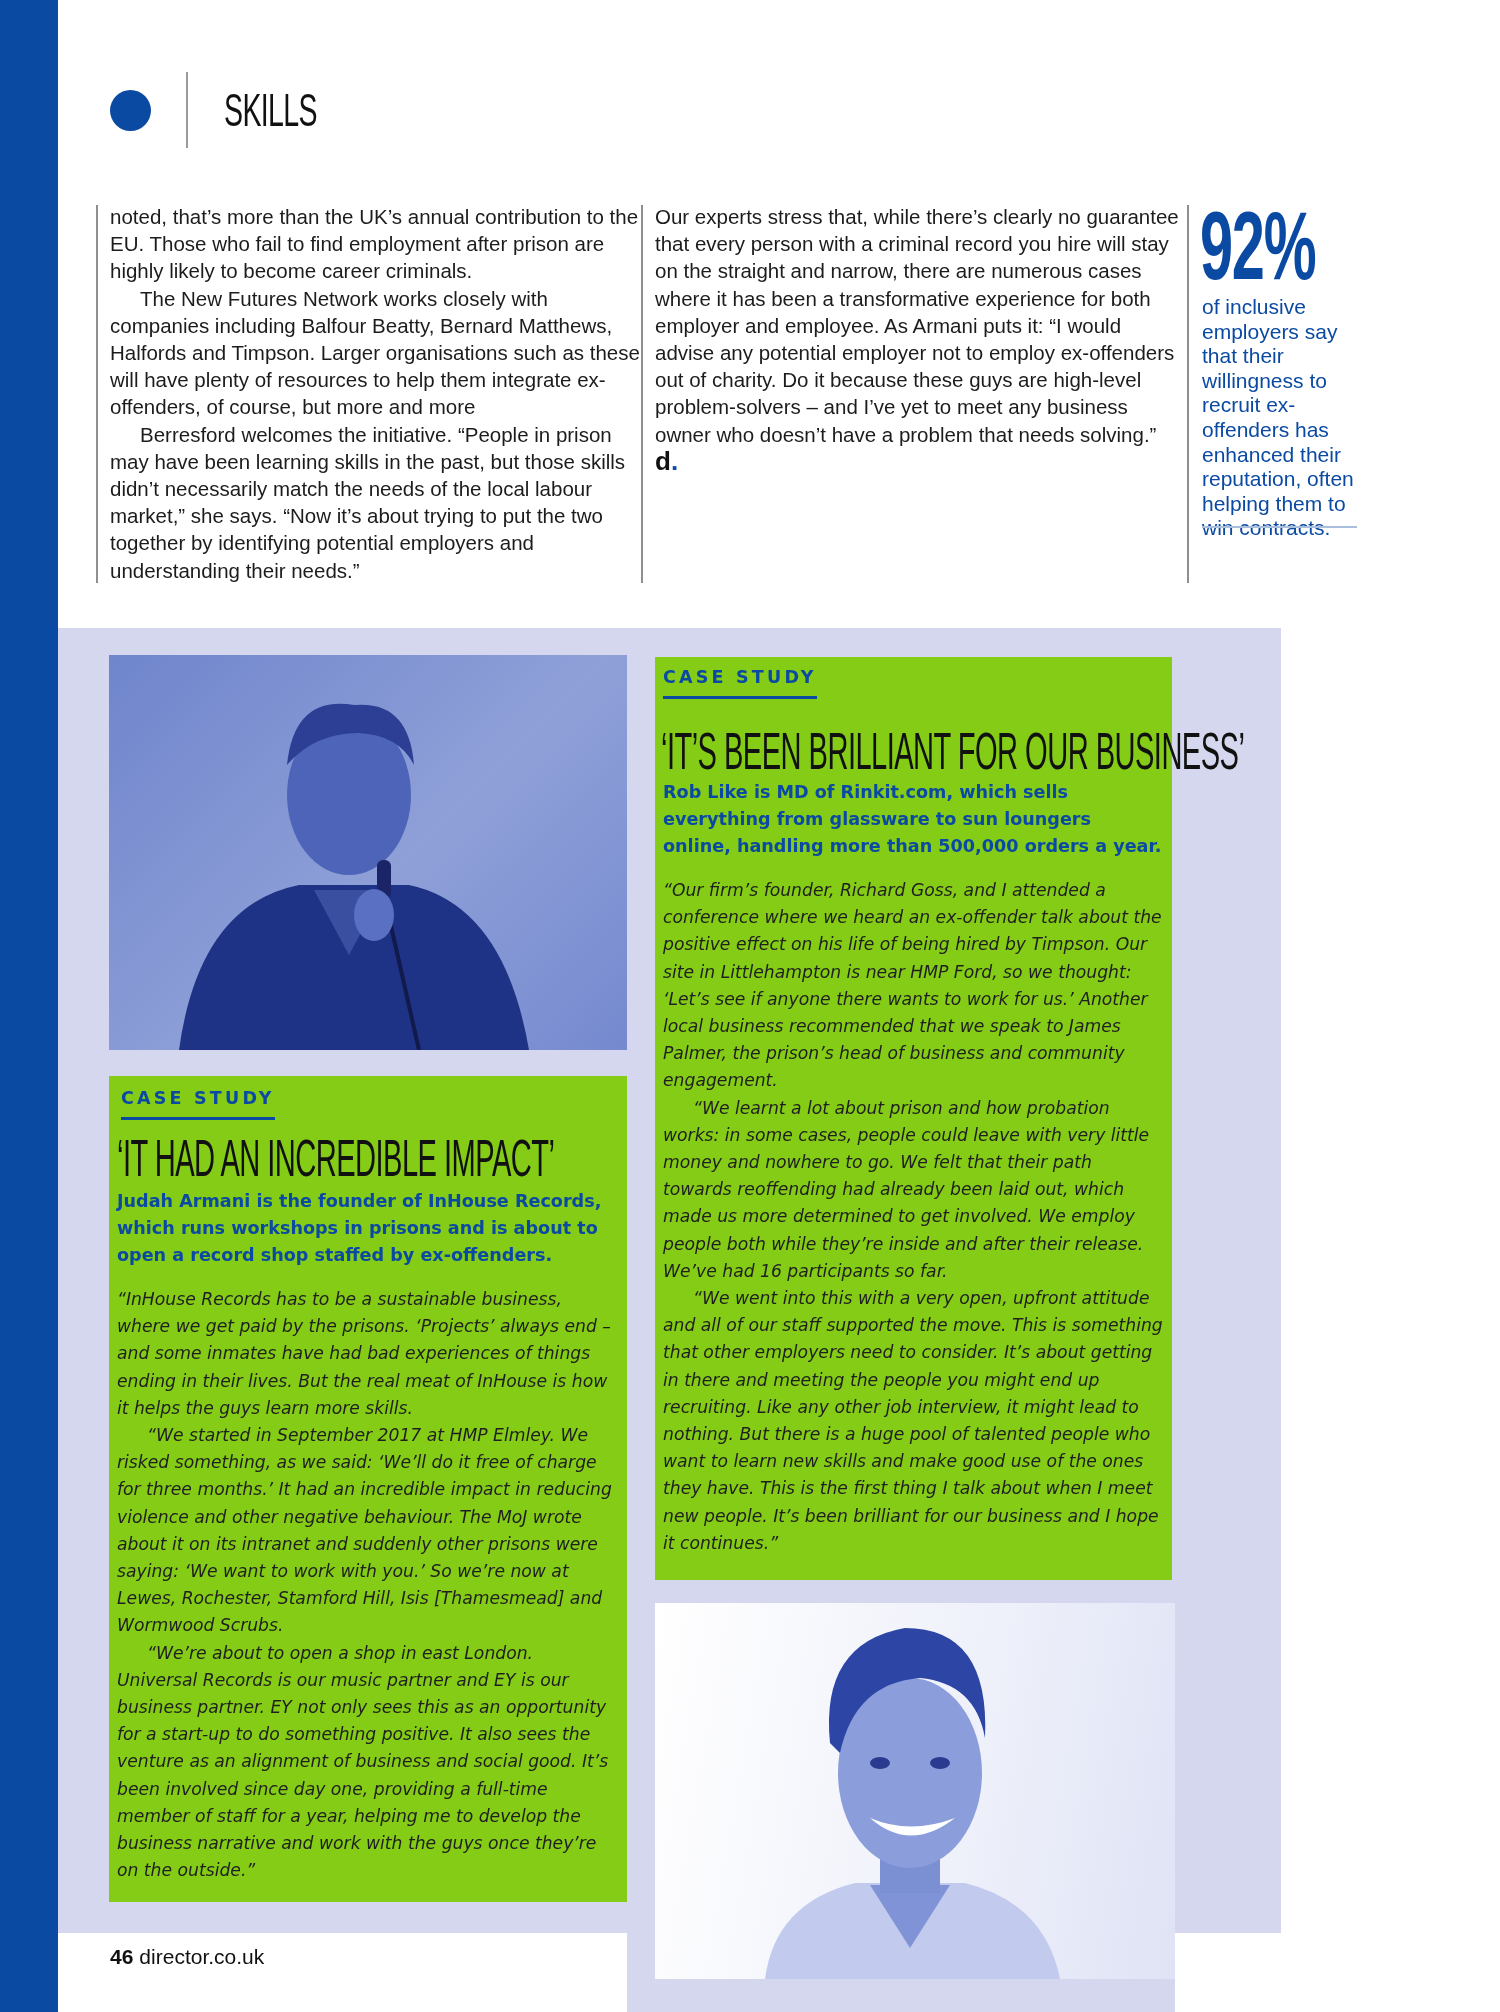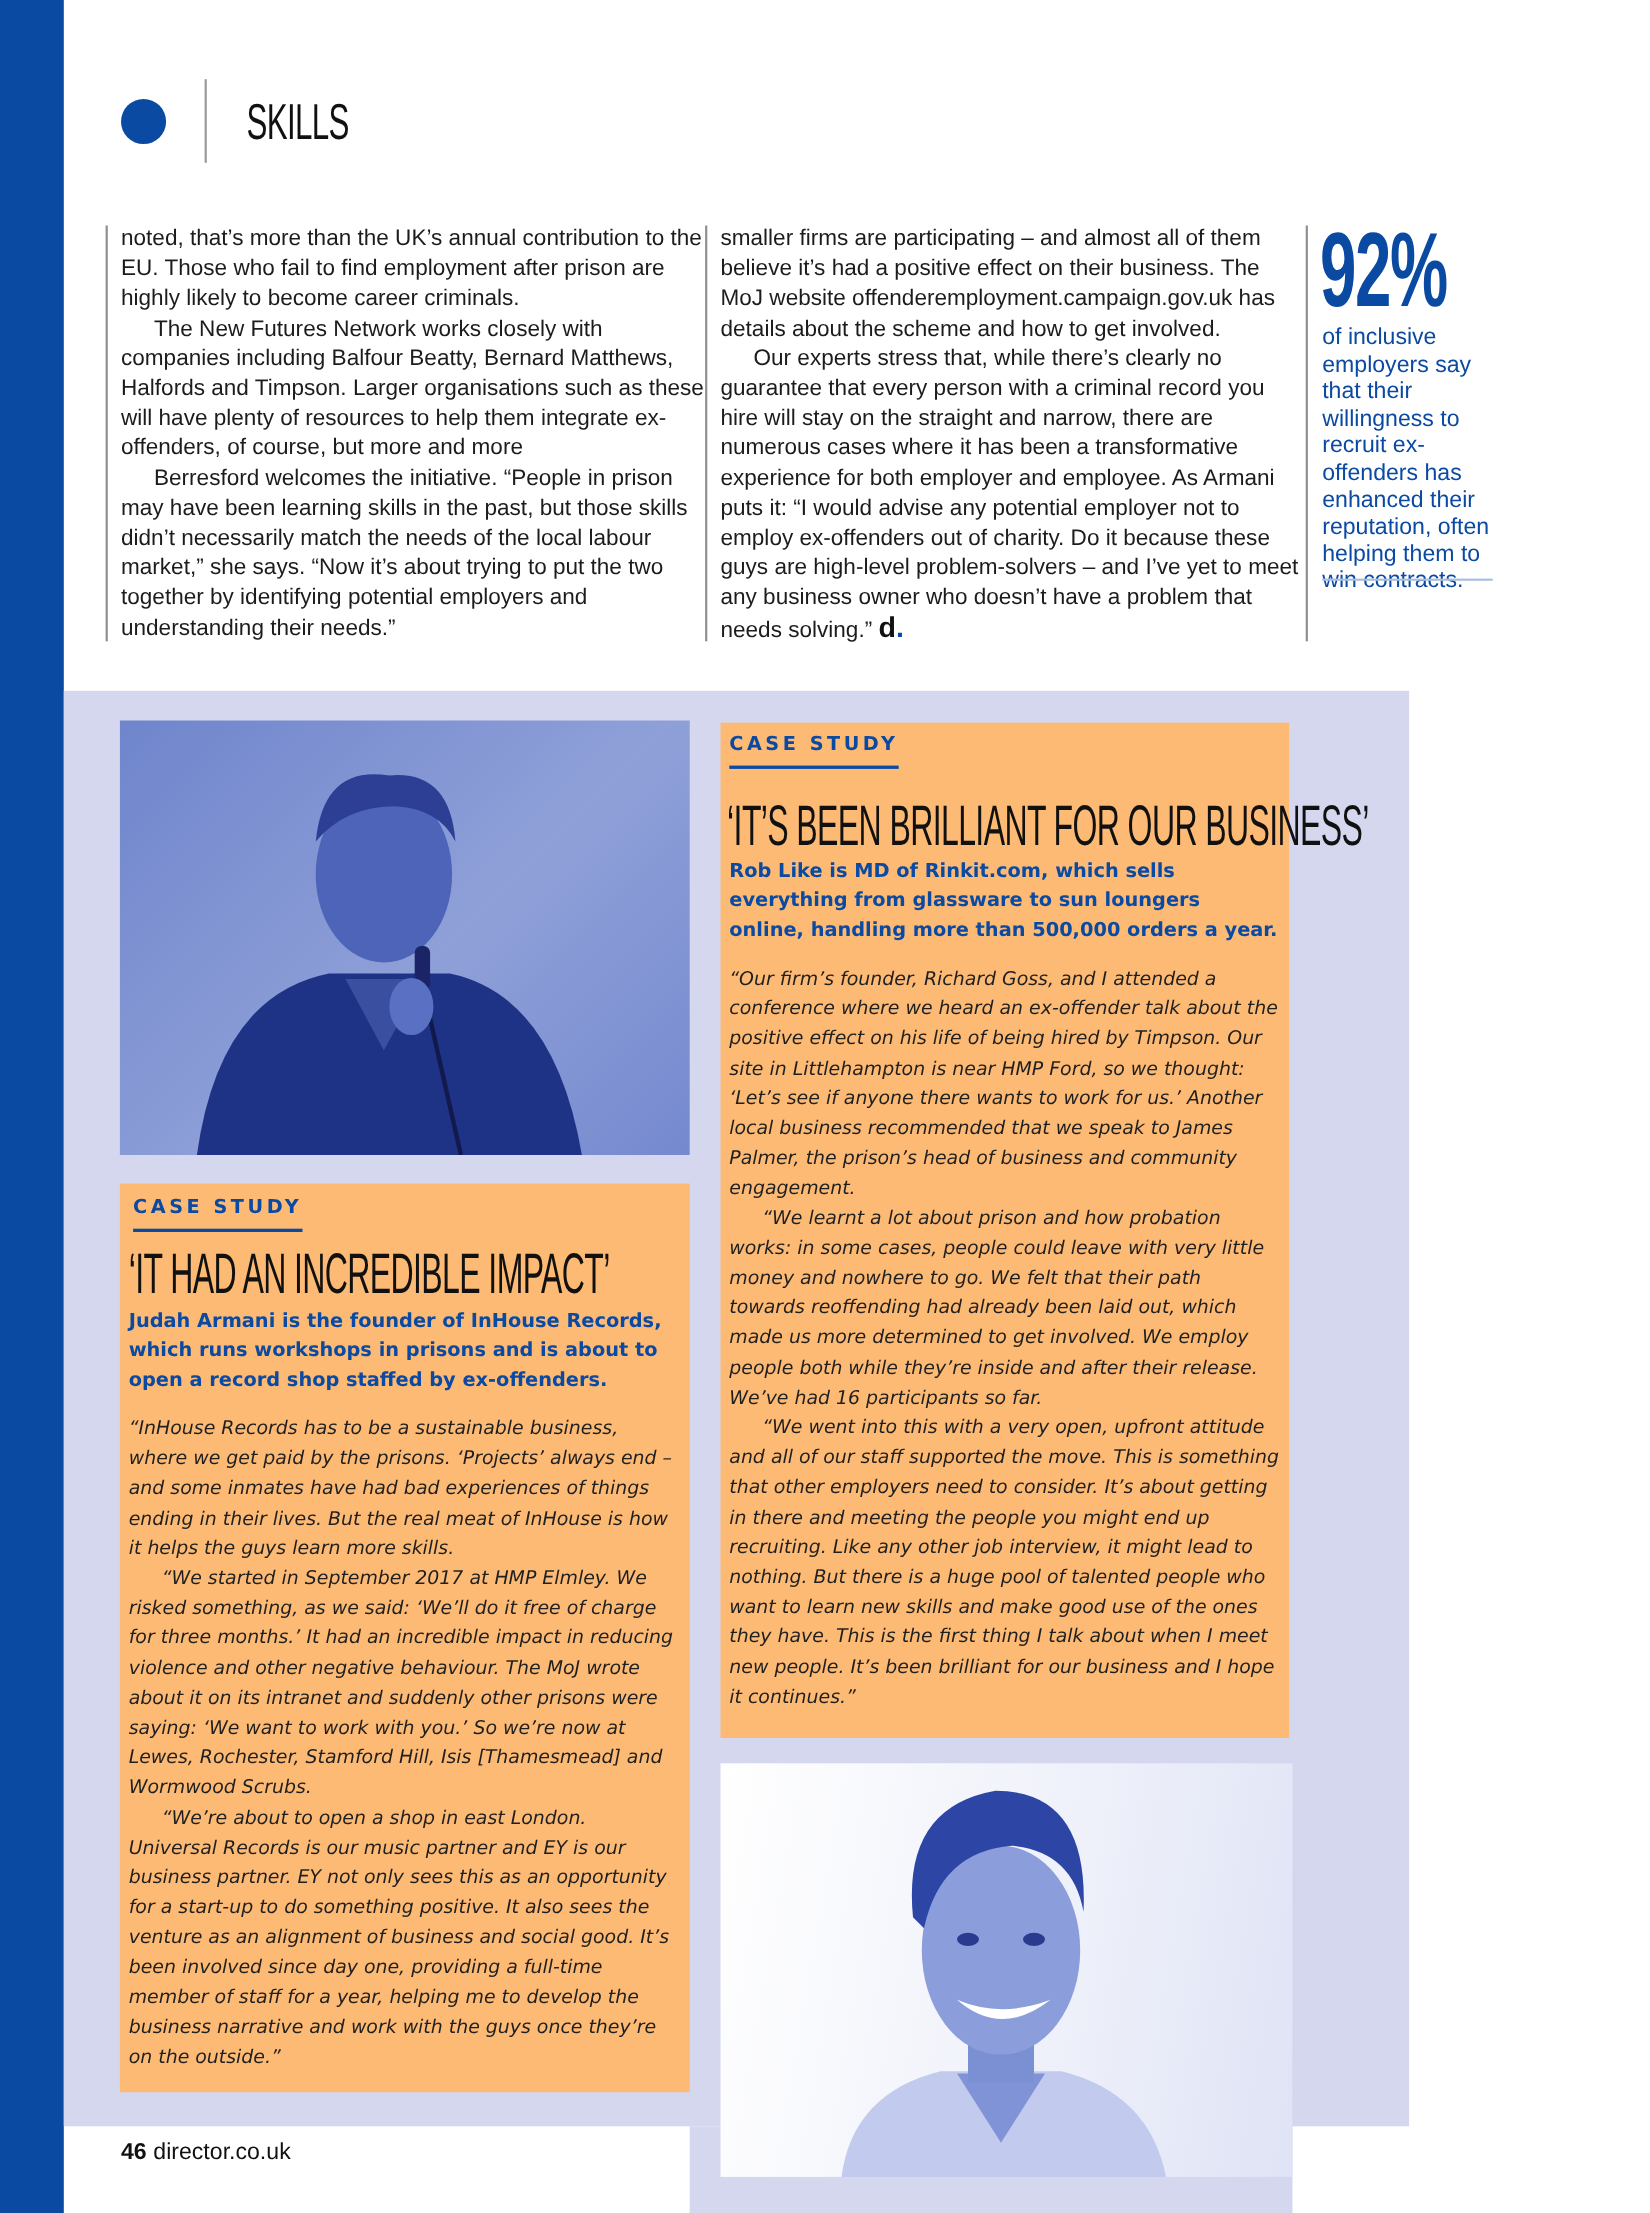--- a/index.html
+++ b/index.html
@@ -87,7 +87,6 @@
 </div>
 <div class="abs col-rule" style="left:641px"></div>
 <div class="abs body-col" style="left:655px;width:528px">
-  <p>smaller firms are participating – and almost all of them believe it’s had a positive effect on their business. The MoJ website offenderemployment.campaign.gov.uk has details about the scheme and how to get involved.</p>
   <p><span>Our experts stress that, while there’s clearly no guarantee that every person with a criminal record you hire will stay on the straight and narrow, there are numerous cases where it has been a transformative experience for both employer and employee. As Armani puts it: “I would advise any potential employer not to employ ex-offenders out of charity. Do it because these guys are high-level problem-solvers – and I’ve yet to meet any business owner who doesn’t have a problem that needs solving.”</span> <span class="end-mark"><span>d</span><span class="dot">.</span></span></p>
 </div>
 <div class="abs col-rule" style="left:1187px"></div>

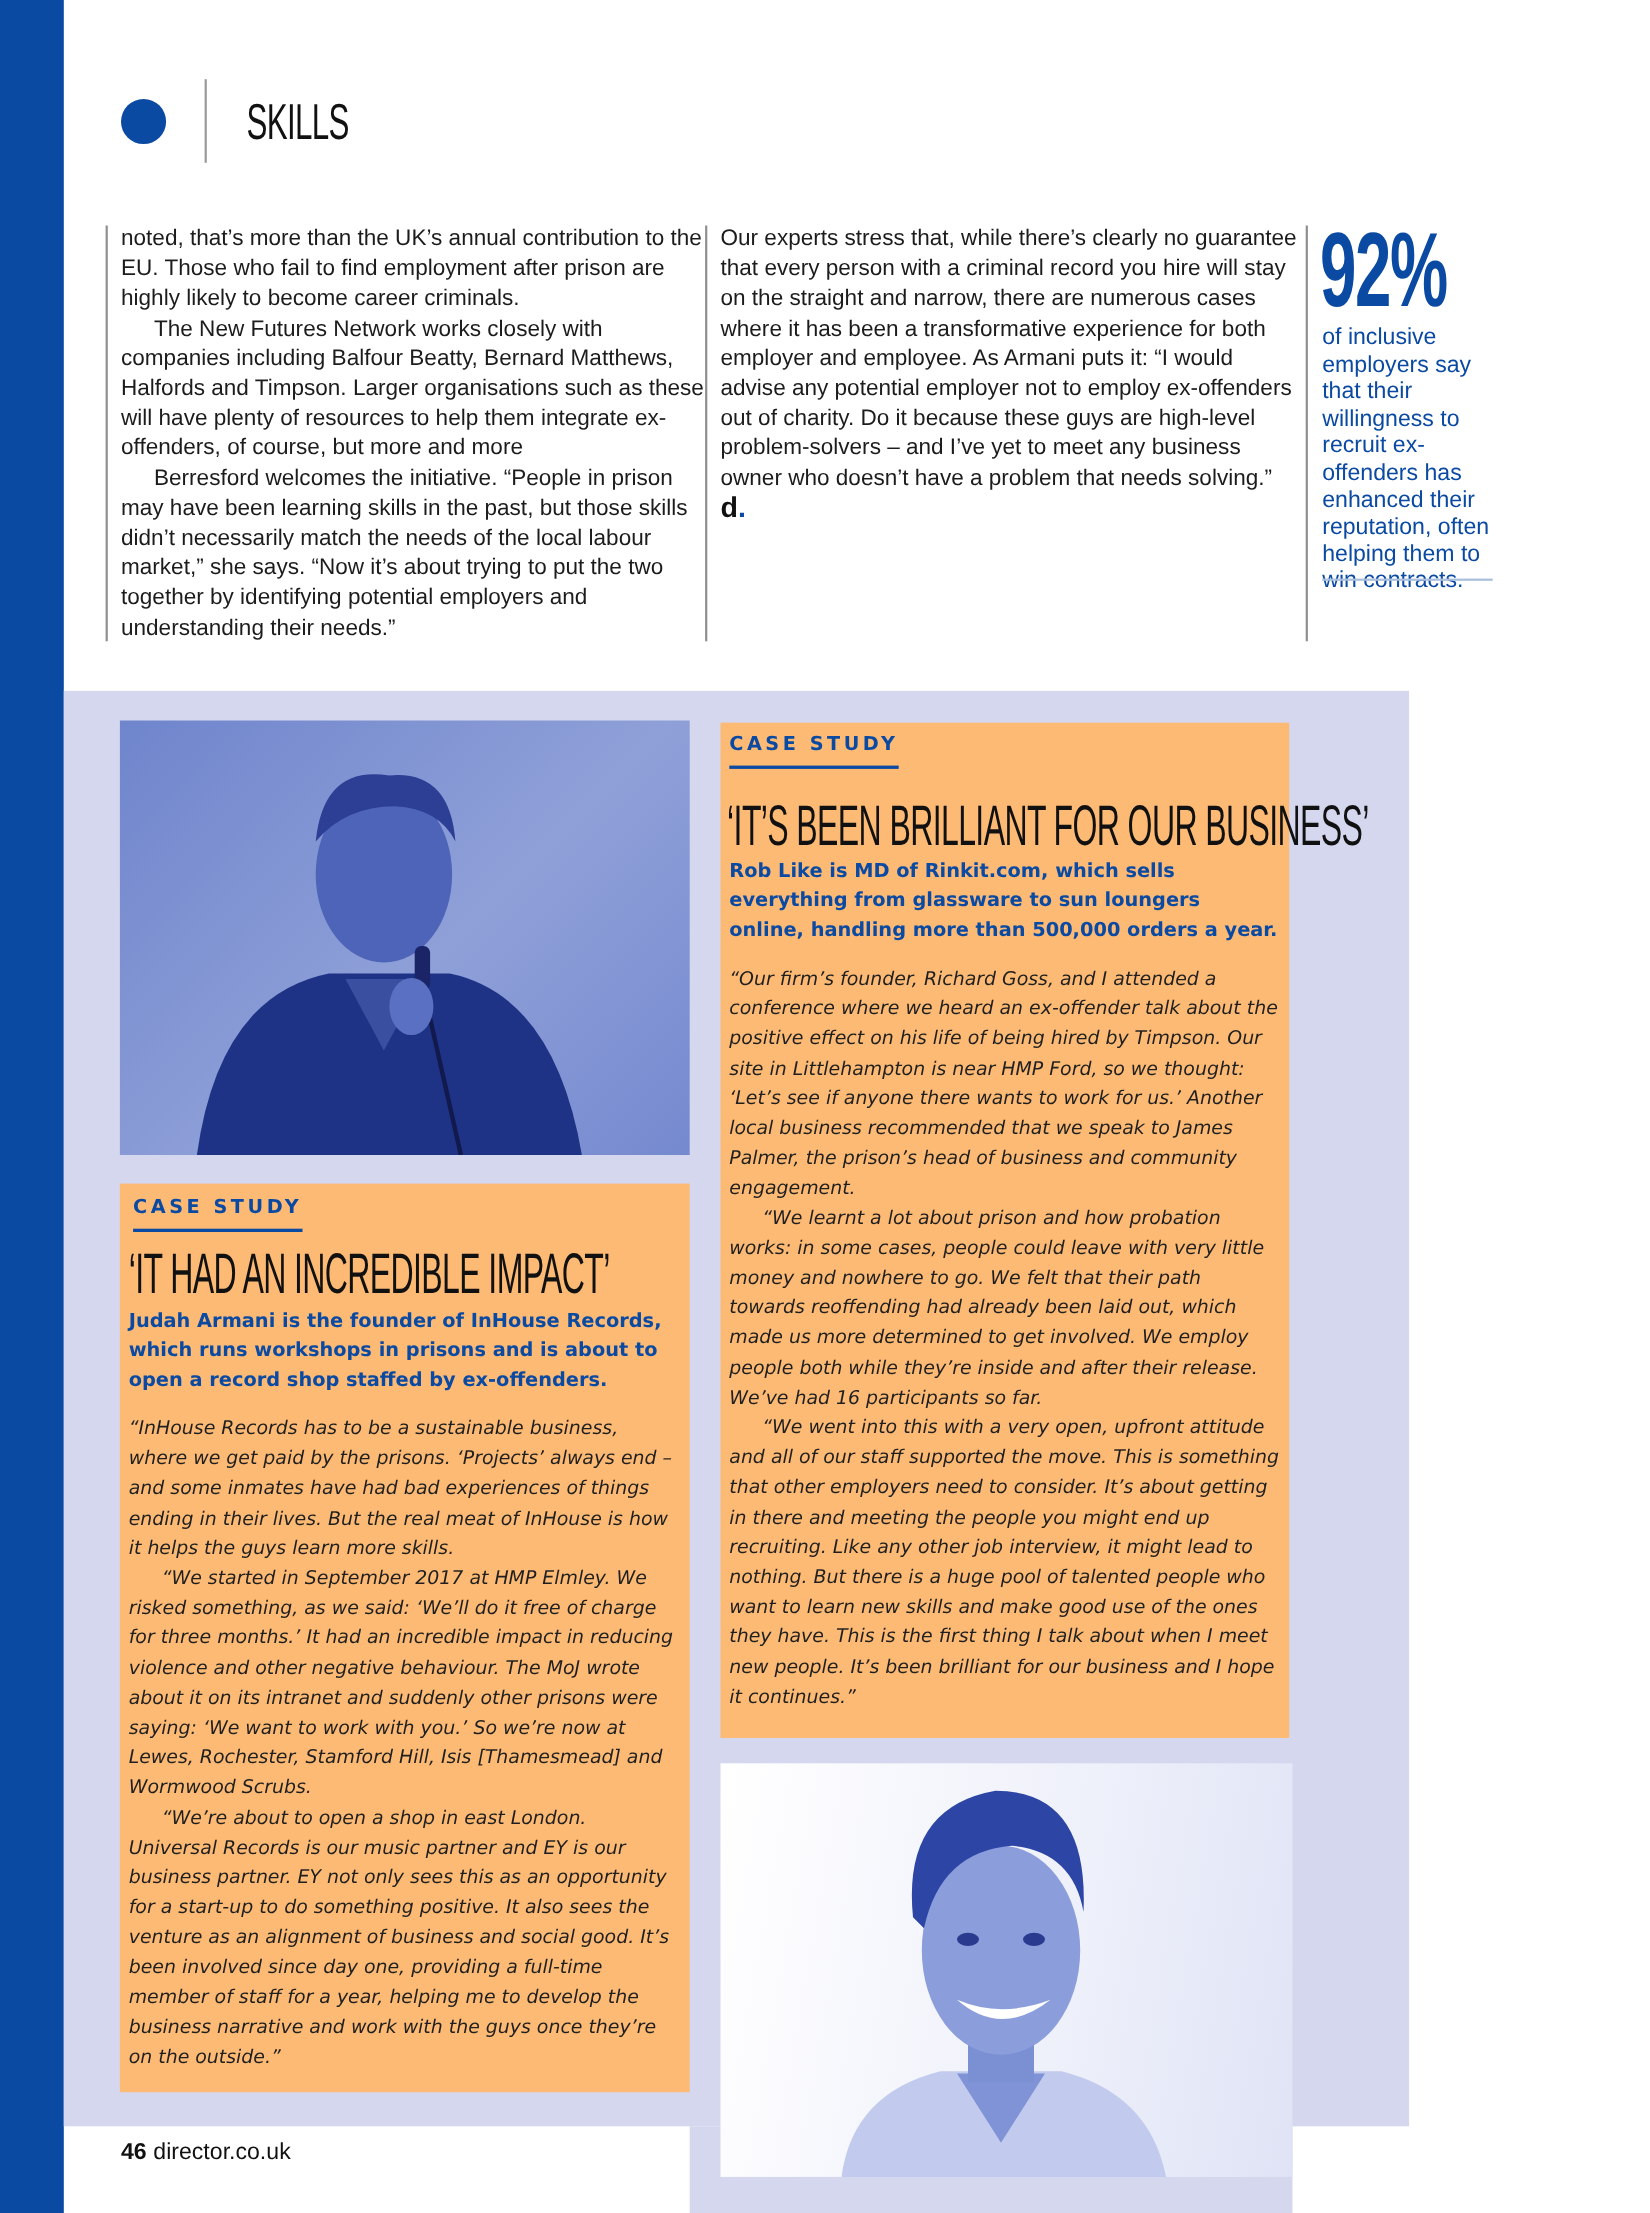--- a/index.html
+++ b/index.html
@@ -45,7 +45,7 @@
   
   .panel { background: #d4d7ee; }
   .photo { overflow: hidden; }
-  .card { background: #fdba74; }
+  .card { background: #84cc16; }
 
   .case-label {
     font-family: "DejaVu Sans", sans-serif; font-weight: 700; font-size: 17.5px;

